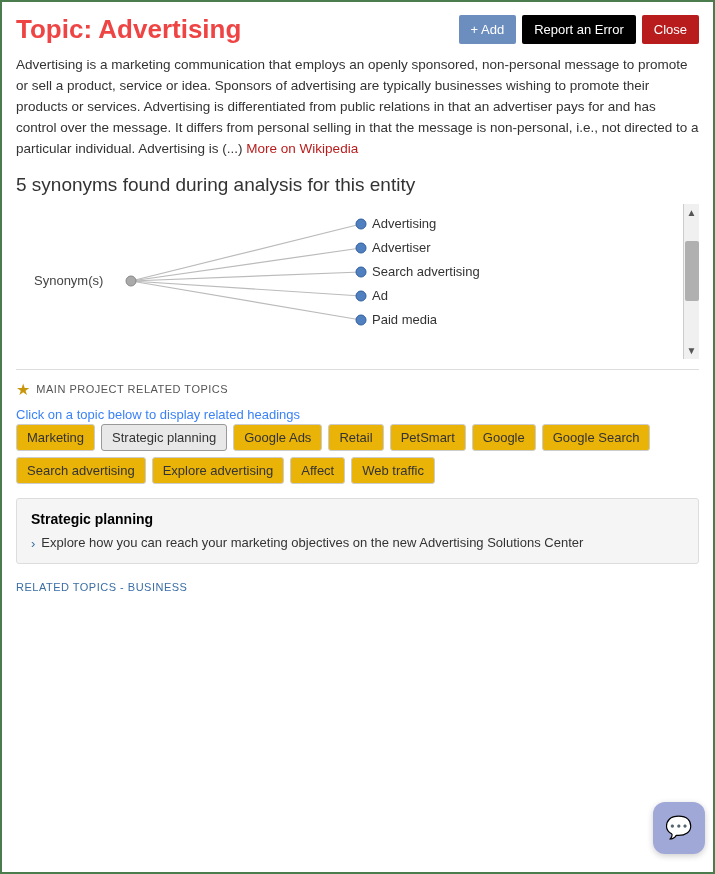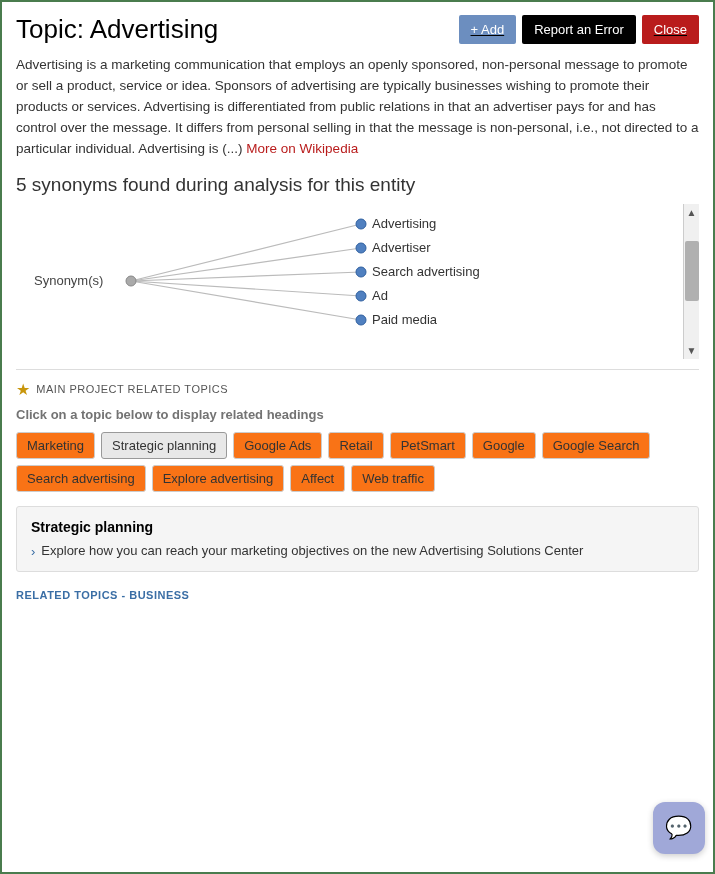--- a/index.html
+++ b/index.html
@@ -22,8 +22,8 @@
     }
     .title {
       font-size: 26px;
-      font-weight: normal;
-      color: #000000;
+      font-weight: bold;
+      color: #ef4444;
     }
     .header-buttons {
       display: flex;

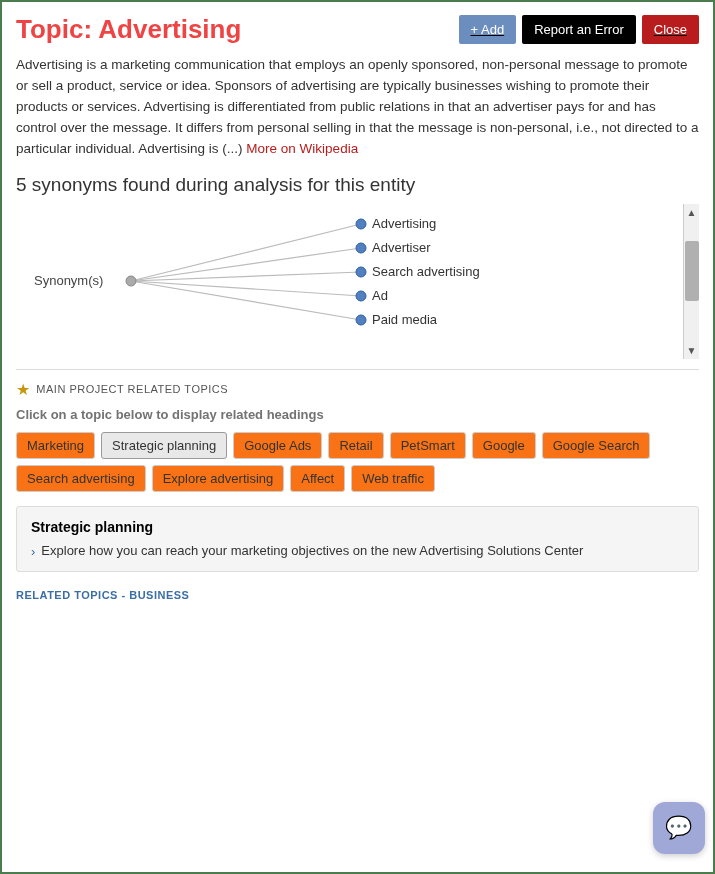--- a/index.html
+++ b/index.html
@@ -29,7 +29,6 @@
       display: flex;
       gap: 6px;
       align-items: flex-end;
-      text-decoration: underline;
     }
     .btn-add {
       background: #6c8ebf;

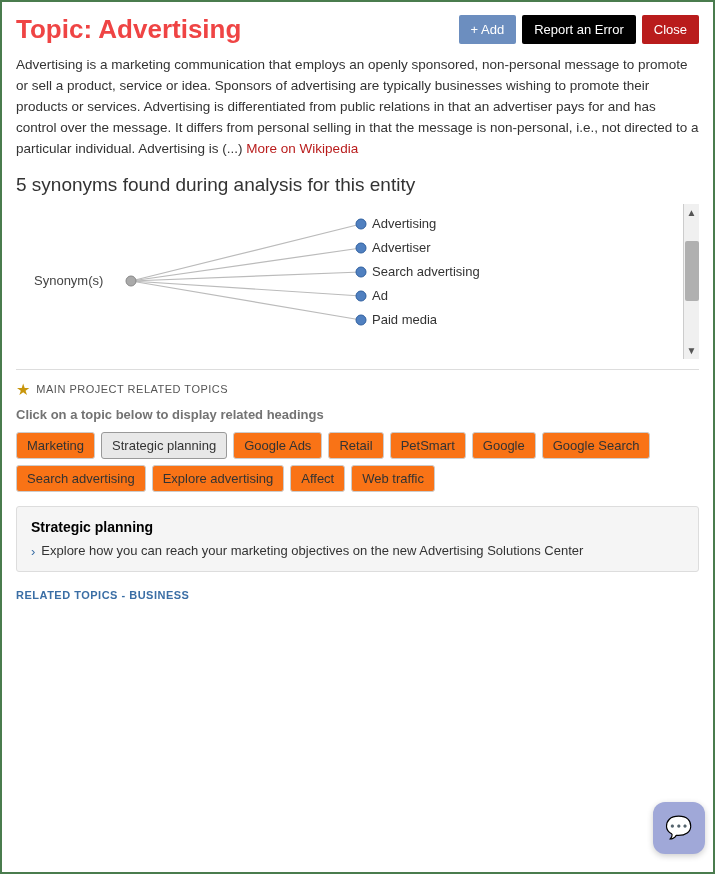--- a/index.html
+++ b/index.html
@@ -120,9 +120,8 @@
     }
     .click-hint {
       font-size: 13px;
-      color: #737373;
-      margin-bottom: 10px;
-      font-weight: bold;
+      color: #3b82f6;
+      margin-bottom: 2px;
     }
     .tags-container {
       display: flex;

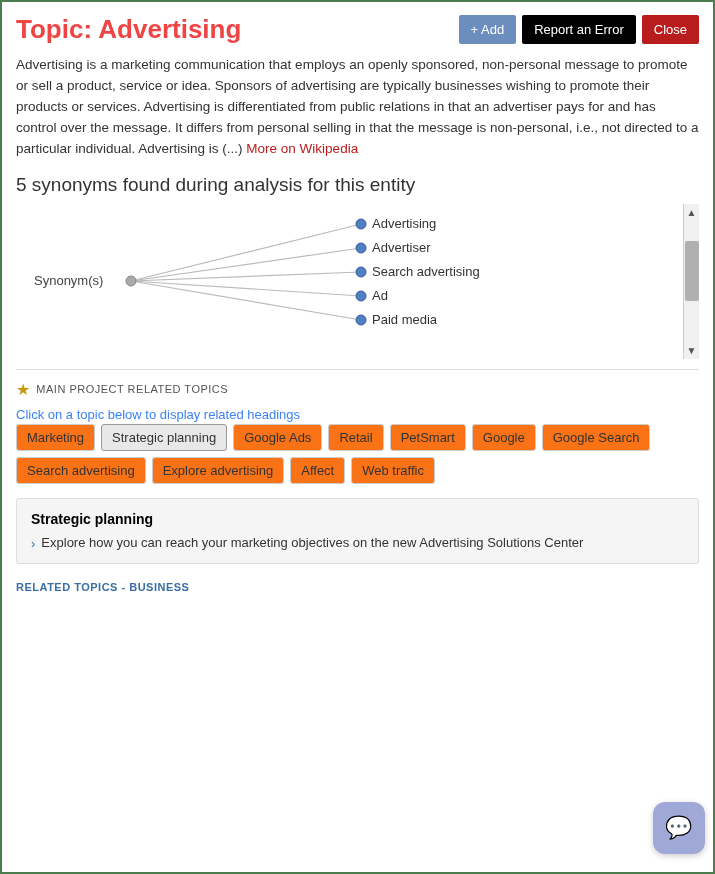--- a/index.html
+++ b/index.html
@@ -136,7 +136,7 @@
       font-size: 13px;
       color: #333;
       cursor: pointer;
-      background: #f97316;
+      background: #eab308;
     }
     .tag.active {
       background: #e8e8e8;

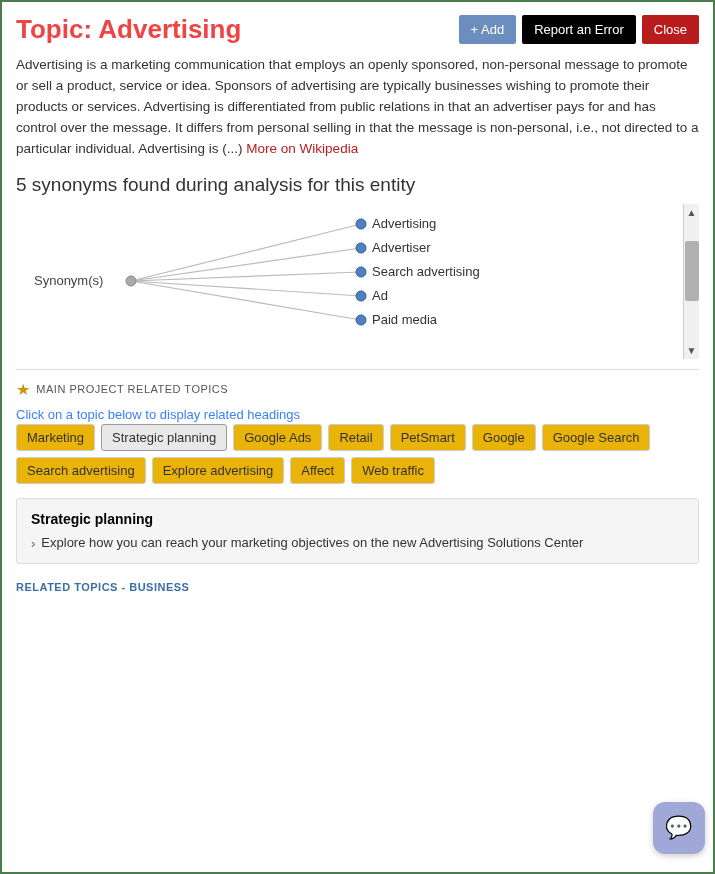--- a/index.html
+++ b/index.html
@@ -168,7 +168,7 @@
     }
     .related-business-header {
       font-size: 11px;
-      font-weight: bold;
+      font-weight: normal;
       color: #3a6ea5;
       letter-spacing: 0.5px;
       margin-top: 6px;

